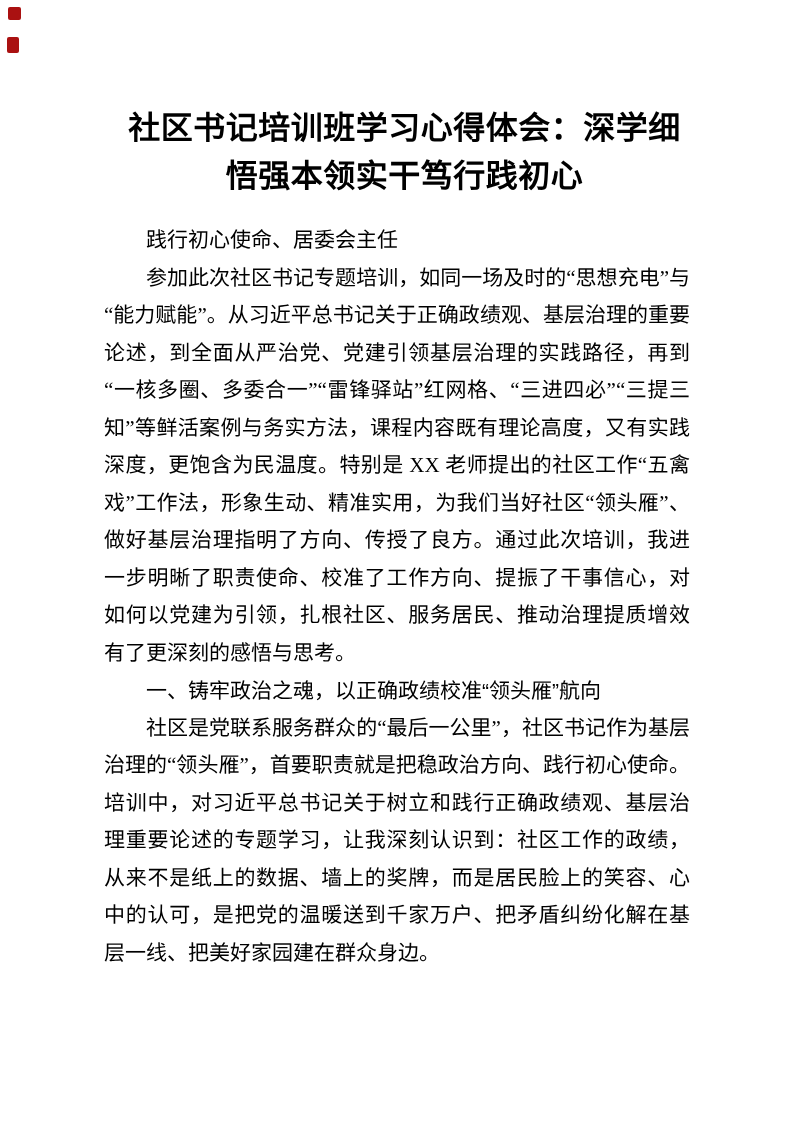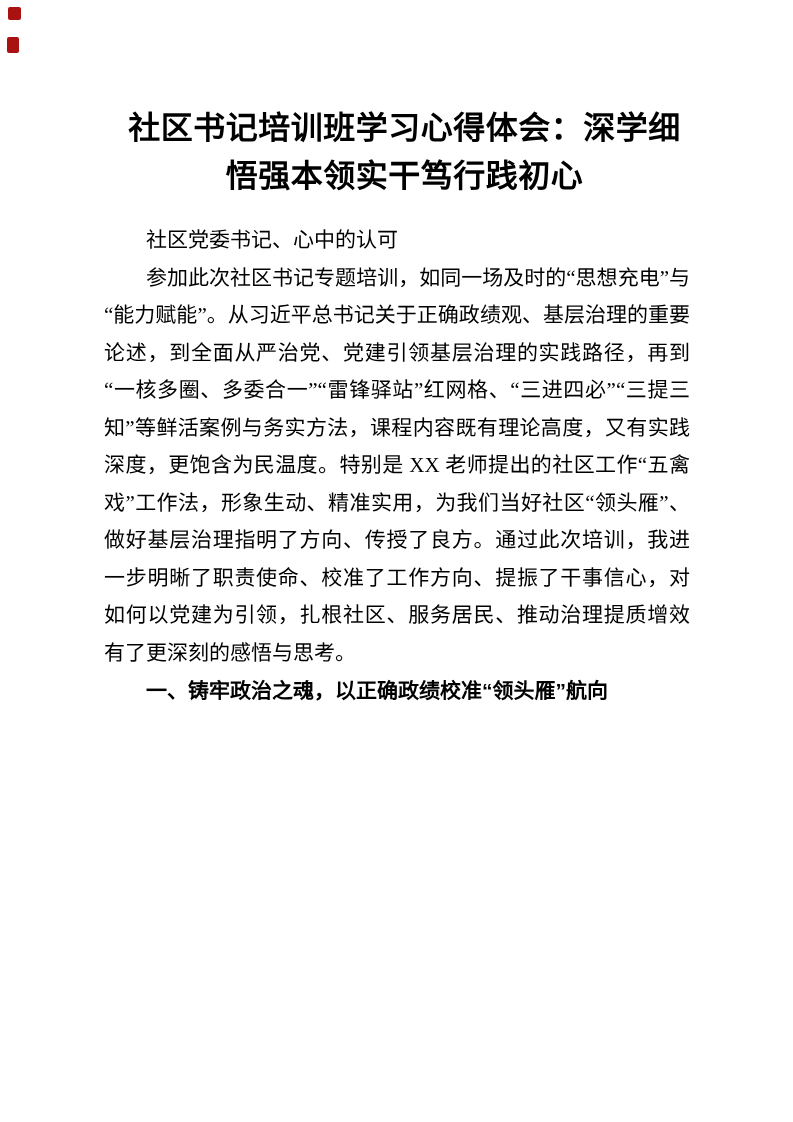--- a/index.html
+++ b/index.html
@@ -63,7 +63,7 @@
   <h1 class="title">社区书记培训班学习心得体会：深学细悟强本领实干笃行践初心</h1>
 
   <div class="body-text">
-    <p>社区党委书记、心中的认可</p>
+    <p>践行初心使命、居委会主任</p>
 
     <p>参加此次社区书记专题培训，如同一场及时的“思想充电”与“能力赋能”。从习近平总书记关于正确政绩观、基层治理的重要论述，到全面从严治党、党建引领基层治理的实践路径，再到“一核多圈、多委合一”“雷锋驿站”红网格、“三进四必”“三提三知”等鲜活案例与务实方法，课程内容既有理论高度，又有实践深度，更饱含为民温度。特别是 XX 老师提出的社区工作“五禽戏”工作法，形象生动、精准实用，为我们当好社区“领头雁”、做好基层治理指明了方向、传授了良方。通过此次培训，我进一步明晰了职责使命、校准了工作方向、提振了干事信心，对如何以党建为引领，扎根社区、服务居民、推动治理提质增效有了更深刻的感悟与思考。</p>
 

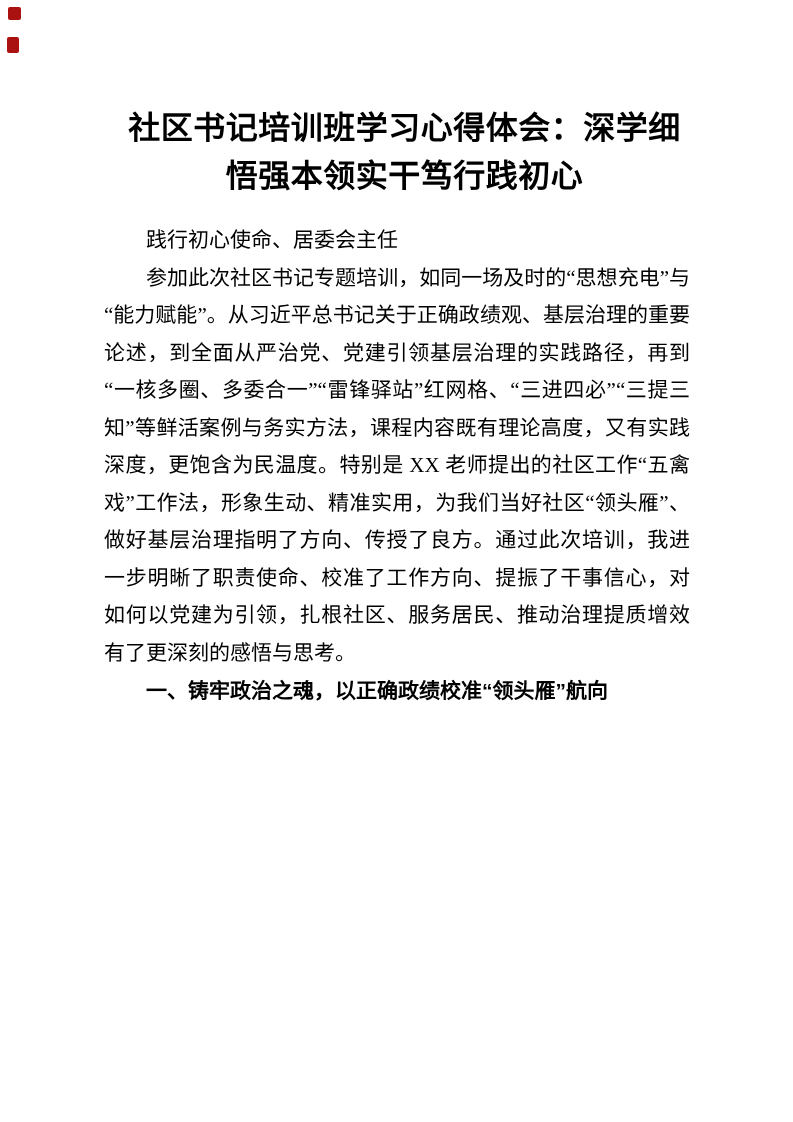--- a/index.html
+++ b/index.html
@@ -49,7 +49,7 @@
   }
   .heading {
     font-family: "Liberation Sans", "DejaVu Sans", sans-serif;
-    font-weight: bold;
+    font-weight: normal;
   }
 </style>
 </head>

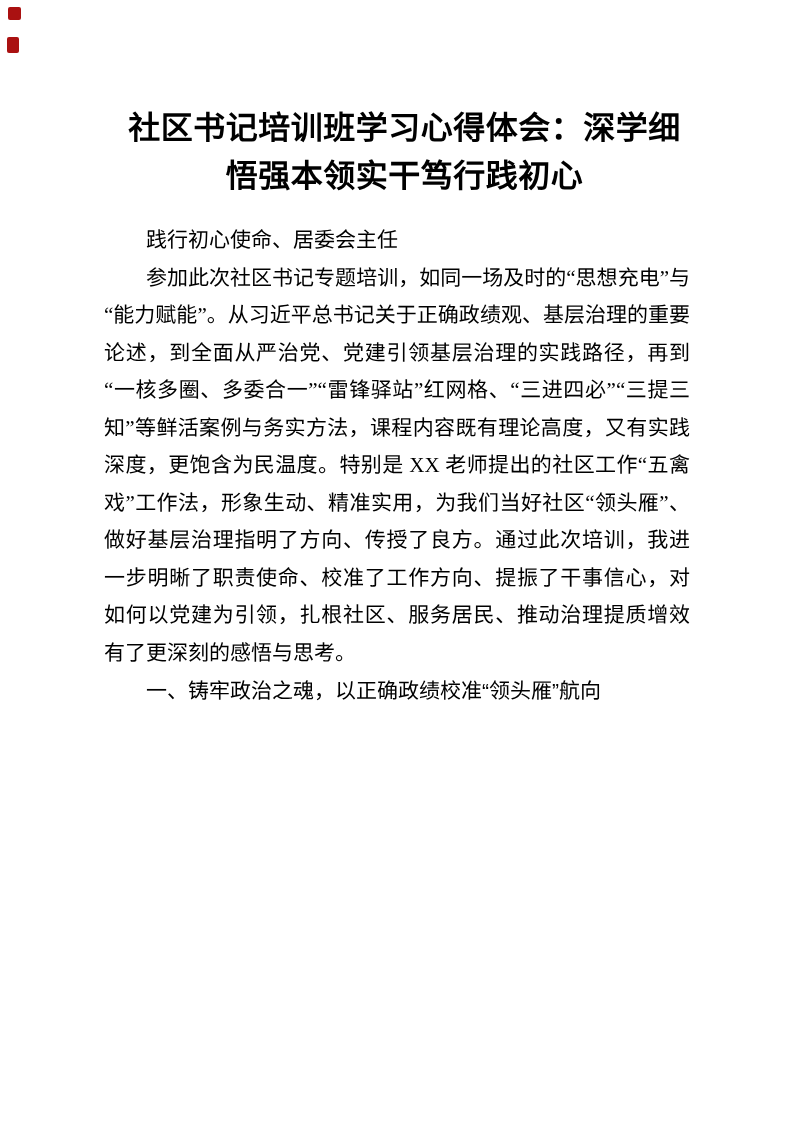--- a/index.html
+++ b/index.html
@@ -69,6 +69,7 @@
 
     <p class="heading">一、铸牢政治之魂，以正确政绩校准“领头雁”航向</p>
 
+    <p>社区是党联系服务群众的“最后一公里”，社区书记作为基层治理的“领头雁”，首要职责就是把稳政治方向、践行初心使命。培训中，对习近平总书记关于树立和践行正确政绩观、基层治理重要论述的专题学习，让我深刻认识到：社区工作的政绩，从来不是纸上的数据、墙上的奖牌，而是居民脸上的笑容、心中的认可，是把党的温暖送到千家万户、把矛盾纠纷化解在基层一线、把美好家园建在群众身边。</p>
 
   </div>
 

